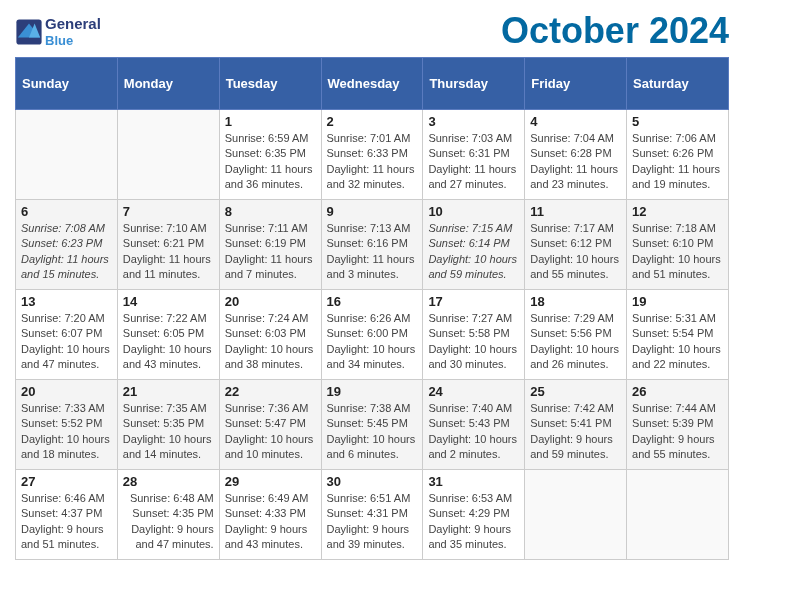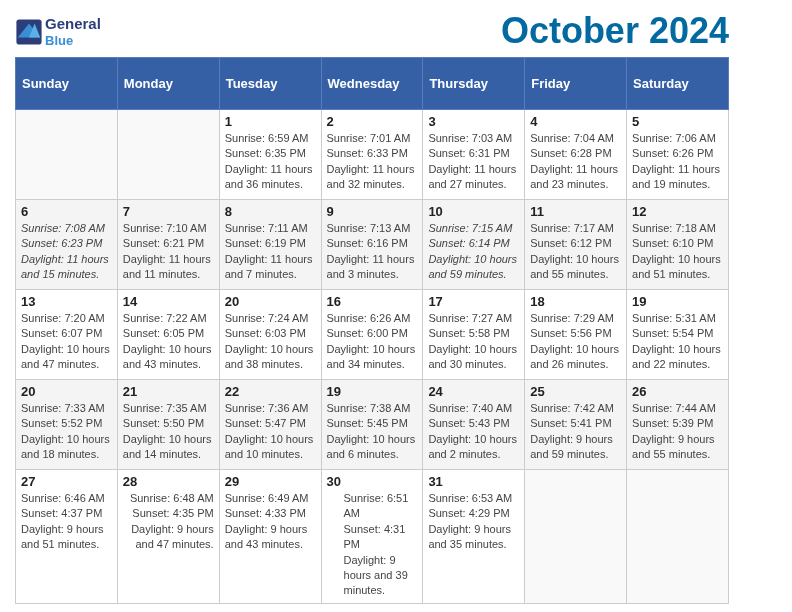--- a/index.html
+++ b/index.html
@@ -252,7 +252,7 @@
           <td>
             <span class="day-number">21</span>
             <div class="day-info" style="white-space: pre-line;">Sunrise: 7:35 AM
-Sunset: 5:50 PM
+Sunset: 5:35 PM
 Daylight: 10 hours and 14 minutes.</div>
           </td>
           <td>

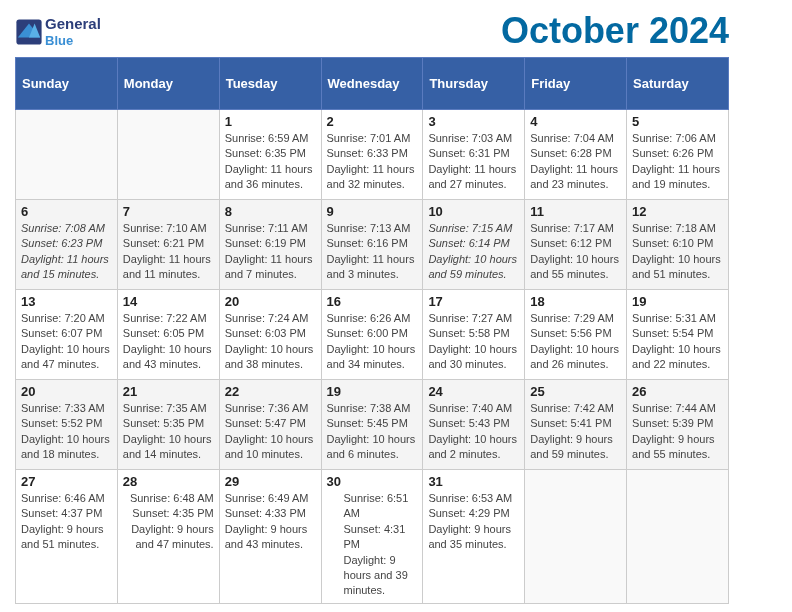--- a/index.html
+++ b/index.html
@@ -307,7 +307,7 @@
           </td>
           <td>
             <span class="day-number">30</span>
-            <div class="day-info" style="white-space: pre-line; margin-left: 17px;">Sunrise: 6:51 AM
+            <div class="day-info" style="white-space: pre-line;">Sunrise: 6:51 AM
 Sunset: 4:31 PM
 Daylight: 9 hours and 39 minutes.</div>
           </td>

